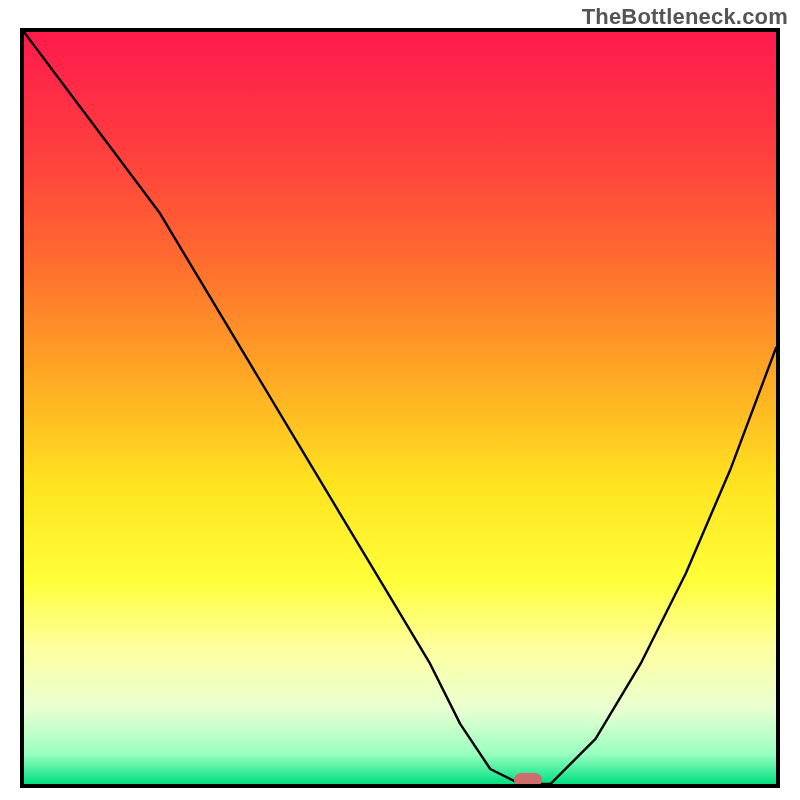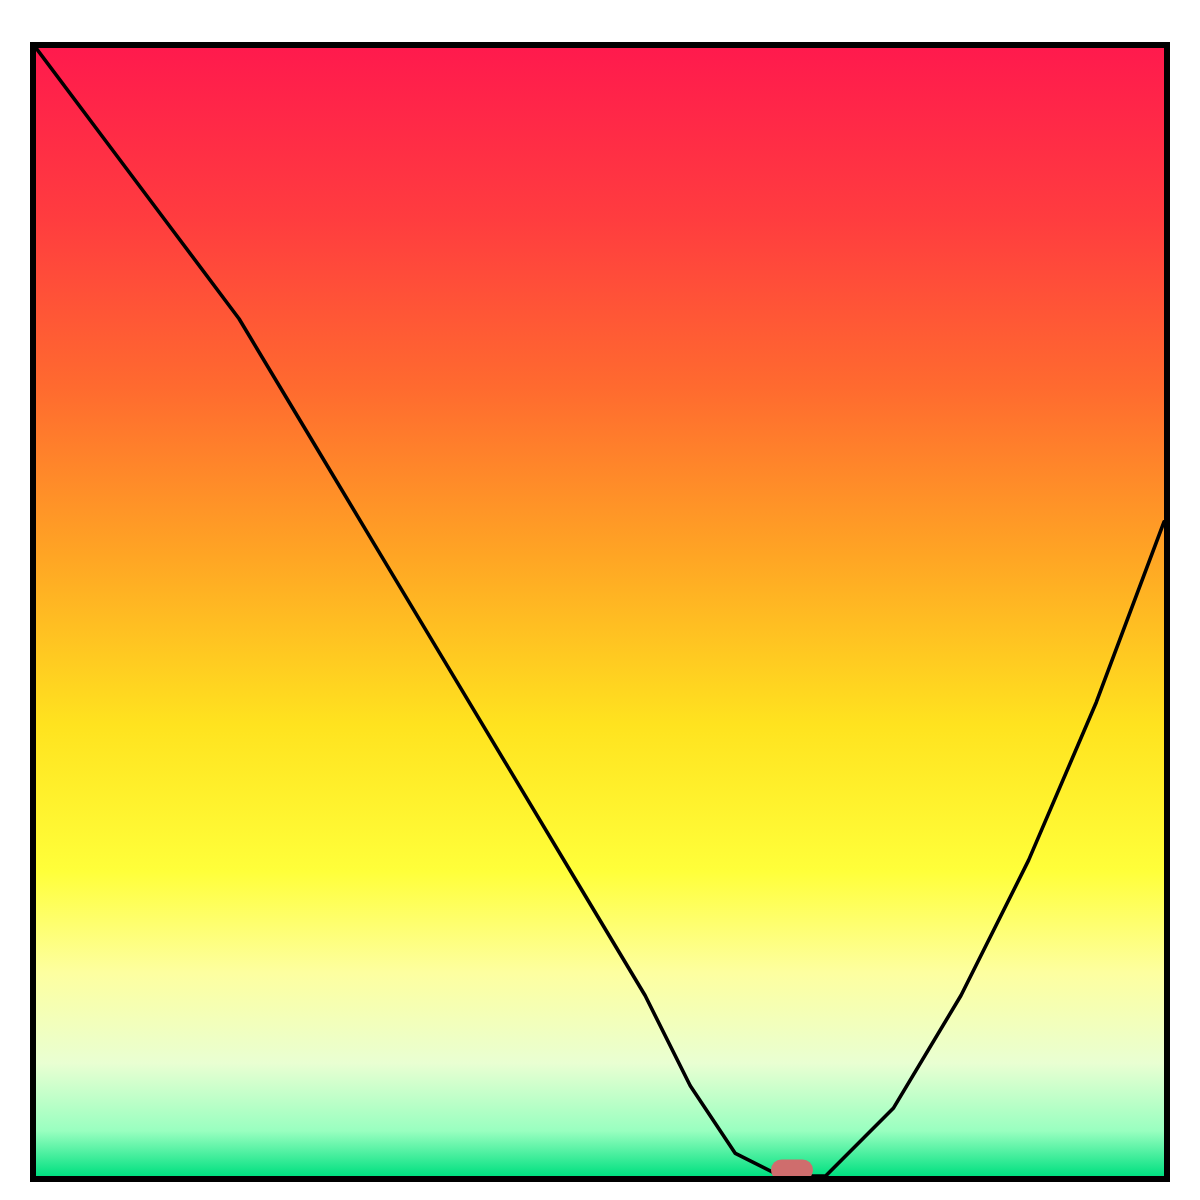--- a/index.html
+++ b/index.html
@@ -60,6 +60,7 @@
 
 <div class="container">
 
+  <div class="watermark">TheBottleneck.com</div>
 
   <div class="plot">
     <svg class="gradient" viewBox="0 0 100 100" preserveAspectRatio="none">

